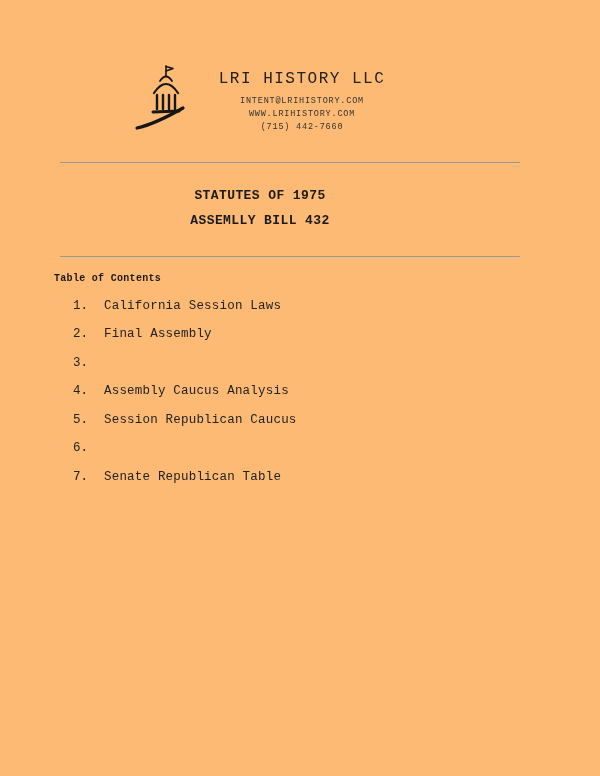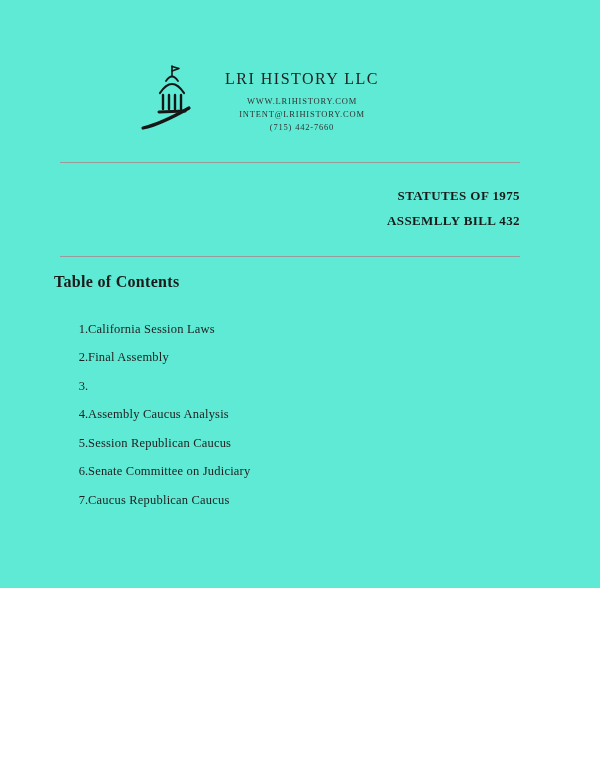--- a/index.html
+++ b/index.html
@@ -10,9 +10,9 @@
   .page {
     position: relative;
     width: 600px;
-    height: 588px;
-    background: #5eead4;
-    font-family: Liberation Serif, serif;
+    height: 776px;
+    background: #fdba74;
+    font-family: Liberation Mono, monospace;
     color: #1c1c1c;
     box-sizing: border-box;
     overflow: hidden;

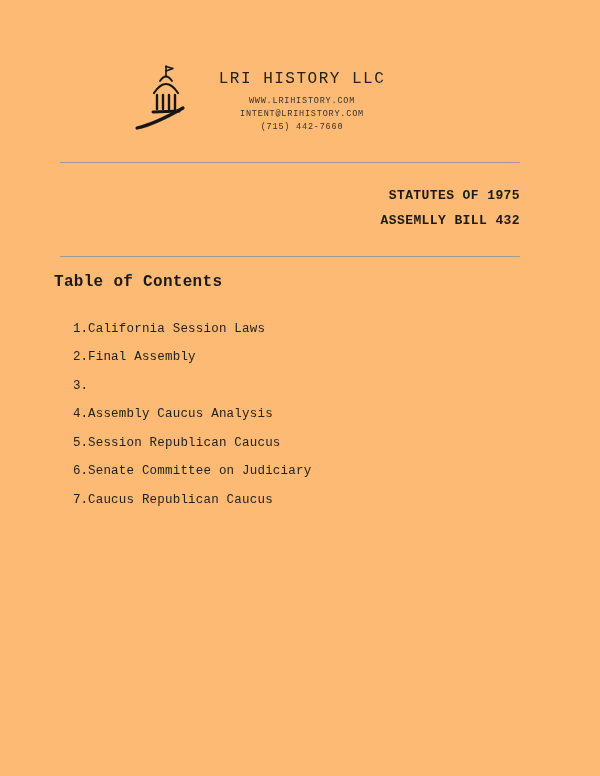--- a/index.html
+++ b/index.html
@@ -139,8 +139,8 @@
     </div>
     <div class="letterhead-text">
       <div class="company-name">LRI HISTORY LLC</div>
+      <div class="contact-line">INTENT@LRIHISTORY.COM</div>
       <div class="contact-line">WWW.LRIHISTORY.COM</div>
-      <div class="contact-line">INTENT@LRIHISTORY.COM</div>
       <div class="contact-line">(715) 442-7660</div>
     </div>
   </header>

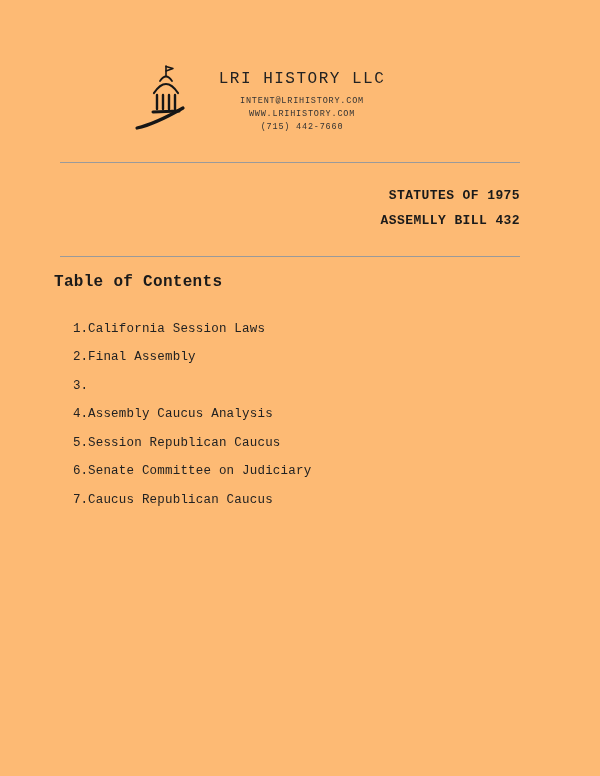--- a/index.html
+++ b/index.html
@@ -60,7 +60,7 @@
 
   
   .statute-block {
-    text-align: right;
+    text-align: center;
     padding: 20px 80px 0 0;
   }
   .statute-line {

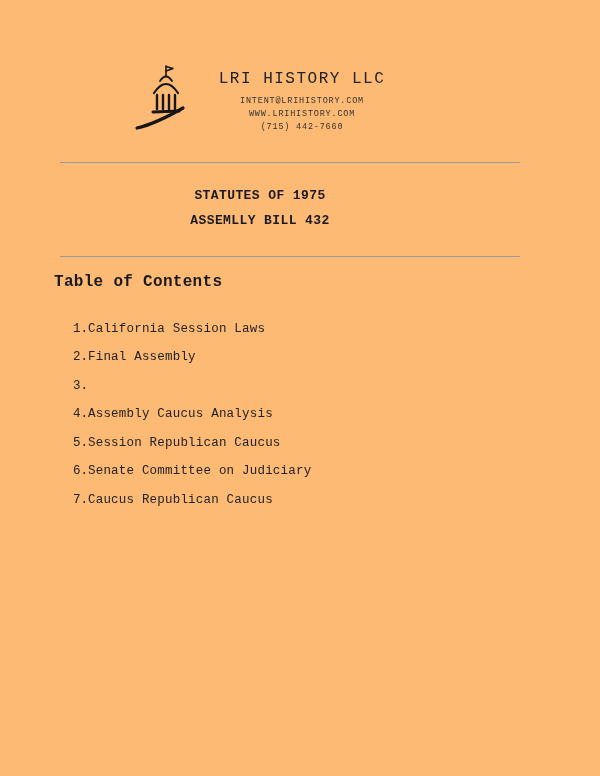--- a/index.html
+++ b/index.html
@@ -77,10 +77,10 @@
     padding: 16px 0 0 54px;
   }
   .toc-title {
-    font-size: 16px;
+    font-size: 10px;
     font-weight: bold;
     letter-spacing: 0.3px;
-    margin: 0 0 32px 0;
+    margin: 0 0 16px 0;
     color: #1a1a1a;
   }
   .toc-list {

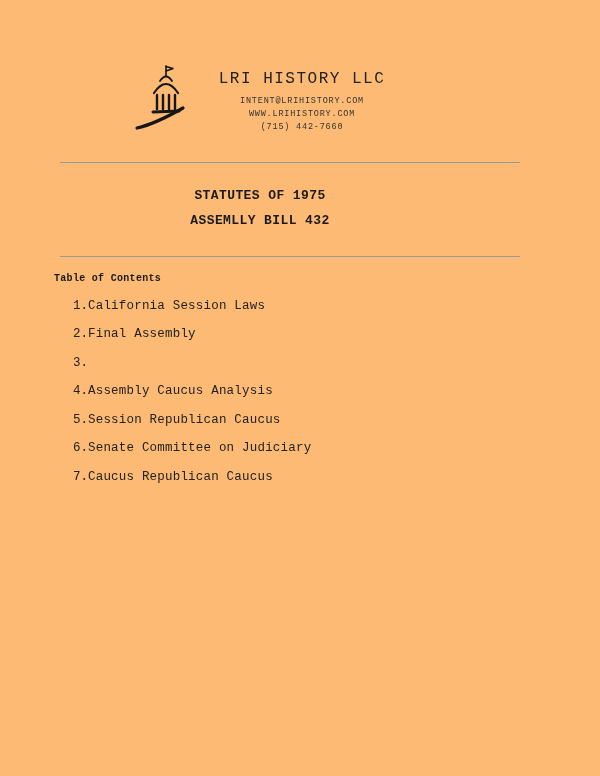--- a/index.html
+++ b/index.html
@@ -100,7 +100,7 @@
     flex: 0 0 auto;
   }
   .toc-label {
-    margin-left: 0;
+    margin-left: 16px;
     letter-spacing: 0.2px;
   }
 

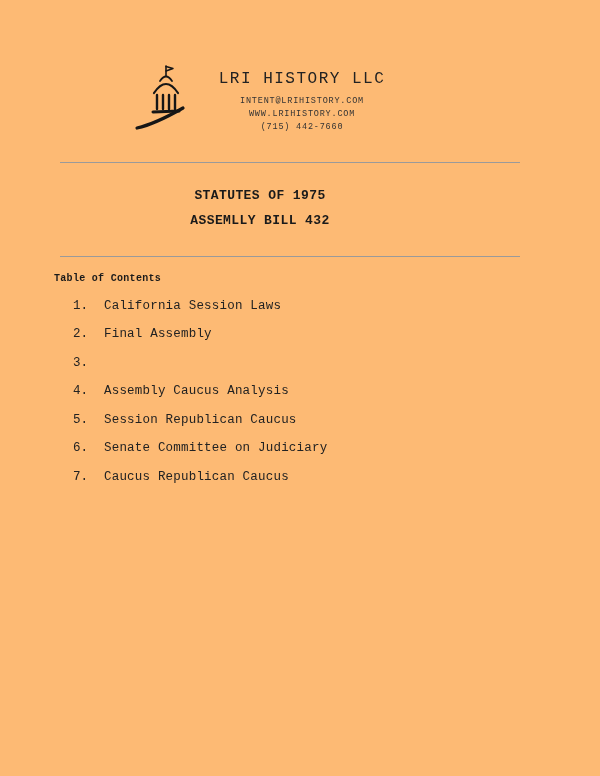--- a/index.html
+++ b/index.html
@@ -179,7 +179,6 @@
       </div>
       <div class="toc-item">
         <span class="toc-number">6.</span>
-        <span class="toc-label">Senate Committee on Judiciary</span>
       </div>
       <div class="toc-item">
         <span class="toc-number">7.</span>

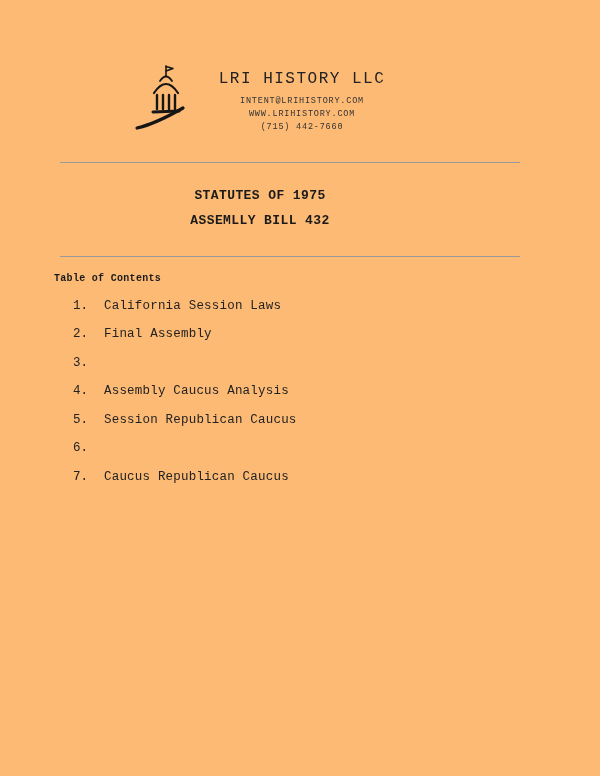--- a/index.html
+++ b/index.html
@@ -182,7 +182,7 @@
       </div>
       <div class="toc-item">
         <span class="toc-number">7.</span>
-        <span class="toc-label">Caucus Republican Caucus</span>
+        <span class="toc-label">Senate Republican Table</span>
       </div>
     </div>
   </main>

